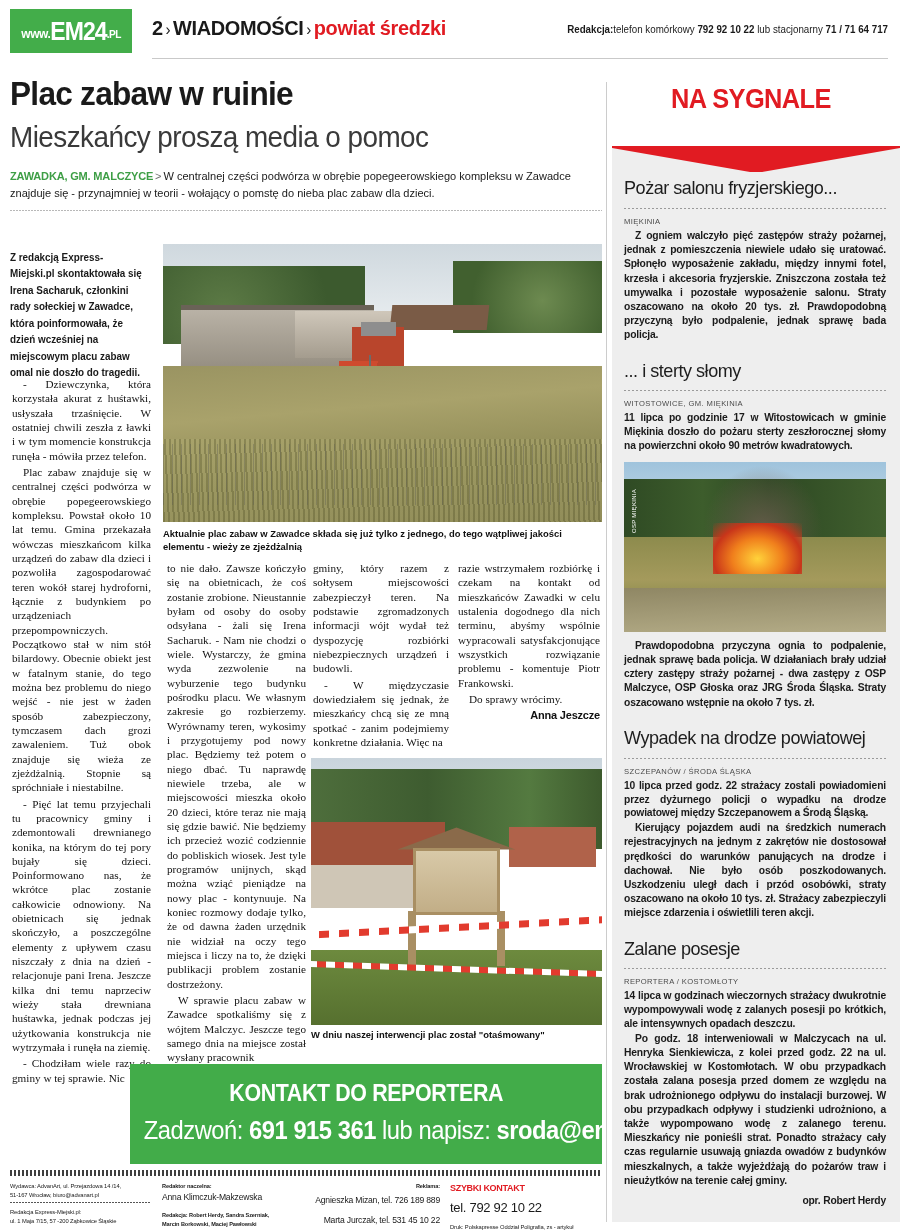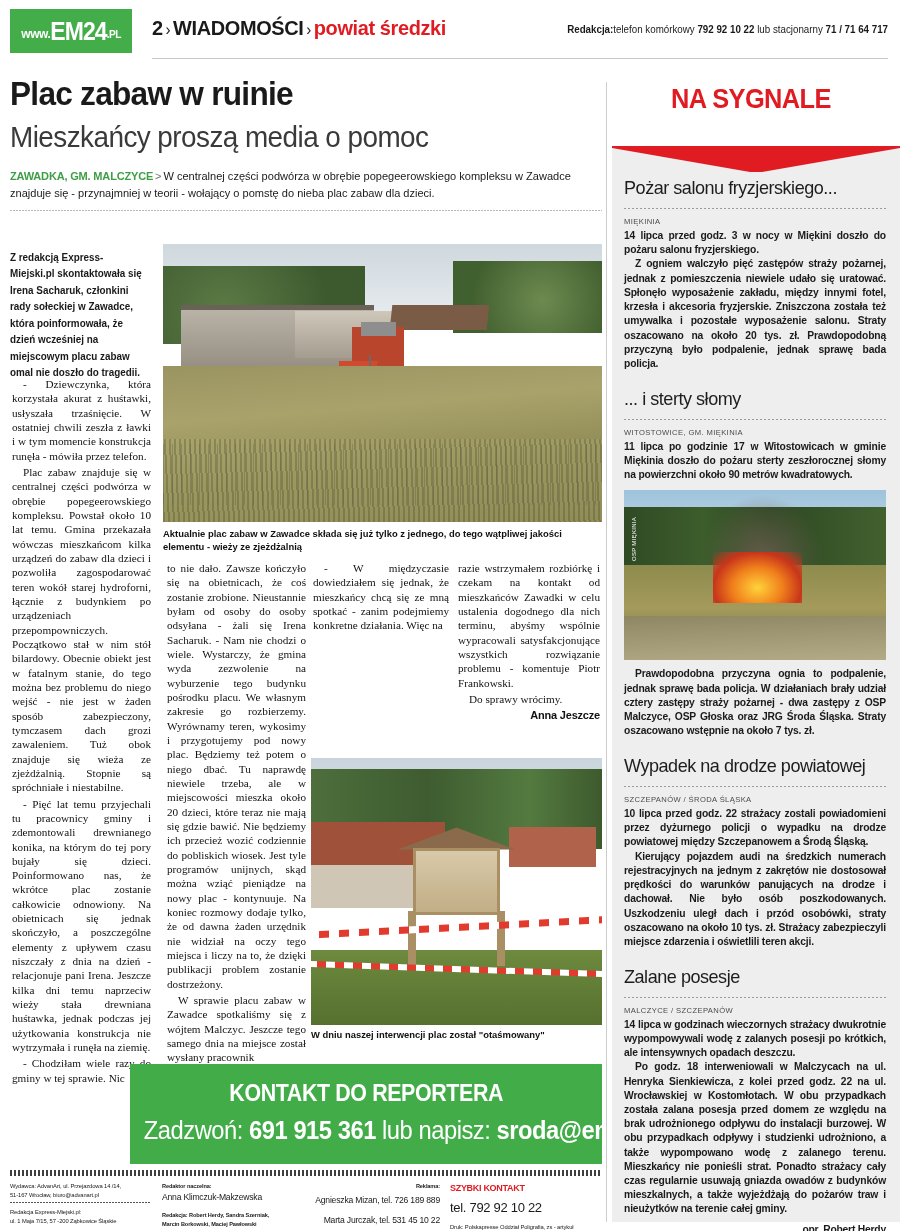--- a/index.html
+++ b/index.html
@@ -375,7 +375,6 @@
       <h3 class="sh">Pożar salonu fryzjerskiego...</h3>
       <div class="dotrule"></div>
       <div class="loc">MIĘKINIA</div>
-      <div class="slead">14 lipca przed godz. 3 w nocy w Miękini doszło do pożaru salonu fryzjerskiego.</div>
       <div class="sbody">Z ogniem walczyło pięć zastępów straży pożarnej, jednak z pomieszczenia niewiele udało się uratować. Spłonęło wyposażenie zakładu, między innymi fotel, krzesła i akcesoria fryzjerskie. Zniszczona została też umywalka i pozostałe wyposażenie salonu. Straty oszacowano na około 20 tys. zł. Prawdopodobną przyczyną było podpalenie, jednak sprawę bada policja.</div>
     </div>
 

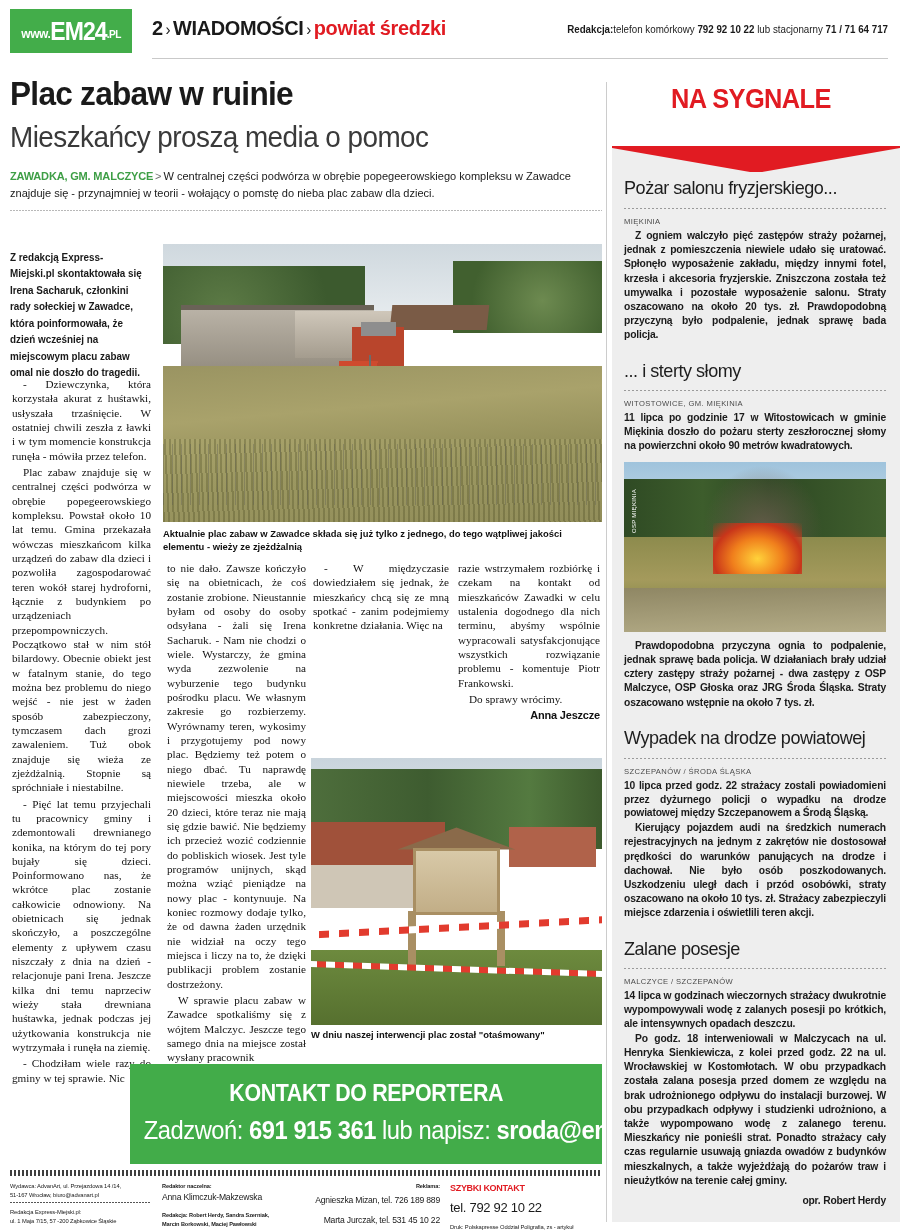--- a/index.html
+++ b/index.html
@@ -293,6 +293,7 @@
   </div>
 
   <div class="col" id="colC">
+    <p class="noind">gminy, który razem z sołtysem miejscowości zabezpieczył teren. Na podstawie zgromadzonych informacji wójt wydał też dyspozycję rozbiórki niebezpiecznych urządzeń i budowli.</p>
     <p>- W międzyczasie dowiedziałem się jednak, że mieszkańcy chcą się ze mną spotkać - zanim podejmiemy konkretne działania. Więc na</p>
   </div>
 

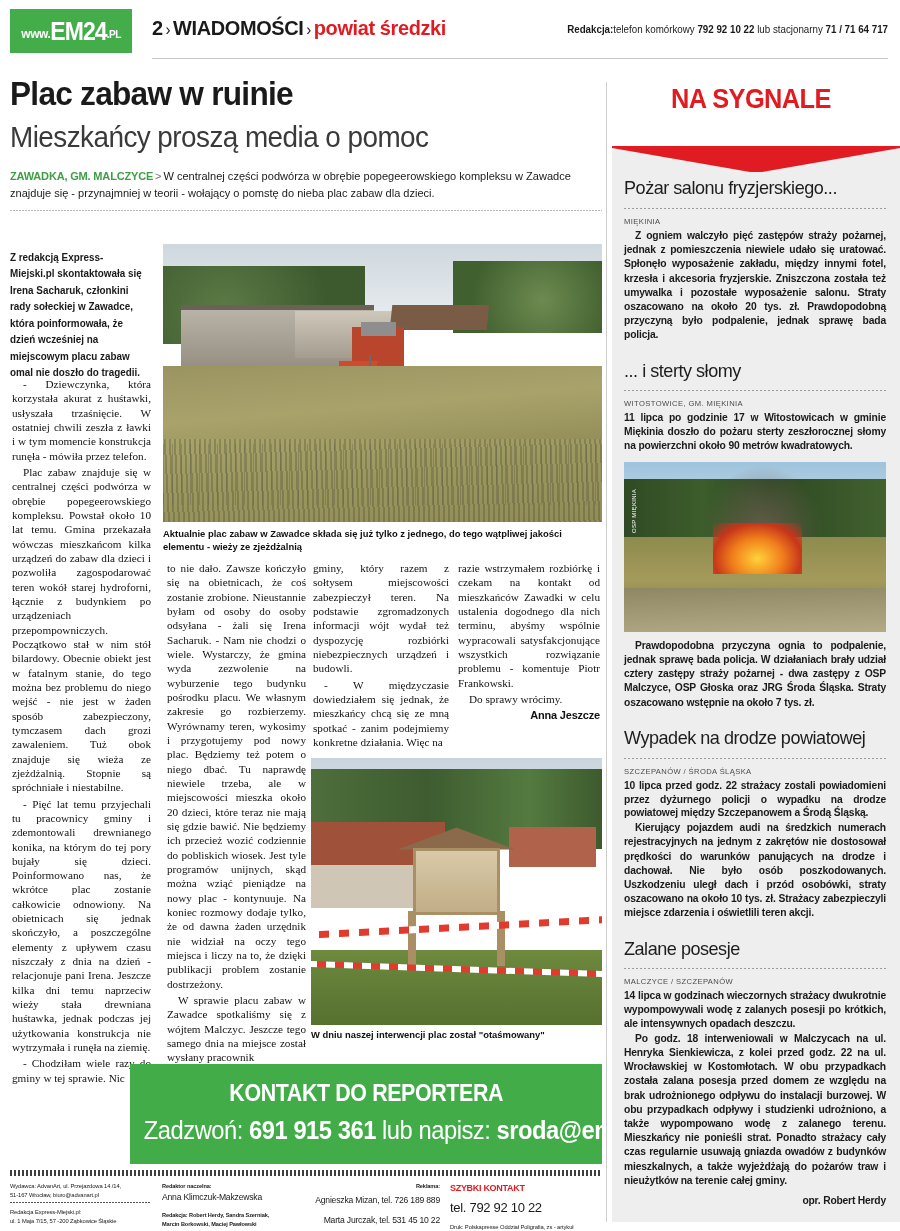--- a/index.html
+++ b/index.html
@@ -409,7 +409,7 @@
     <div class="blk">
       <h3 class="sh">Zalane posesje</h3>
       <div class="dotrule"></div>
-      <div class="loc">MALCZYCE / SZCZEPANÓW</div>
+      <div class="loc">REPORTERA / KOSTOMŁOTY</div>
       <div class="slead">14 lipca w godzinach wieczornych strażacy dwukrotnie wypompowywali wodę z zalanych posesji po krótkich, ale intensywnych opadach deszczu.</div>
       <div class="sbody">Po godz. 18 interweniowali w Malczycach na ul. Henryka Sienkiewicza, z kolei przed godz. 22 na ul. Wrocławskiej w Kostomłotach. W obu przypadkach została zalana posesja przed domem ze względu na brak udrożnionego odpływu do instalacji burzowej. W obu przypadkach odpływy i studzienki udrożniono, a także wypompowano wodę z zalanego terenu. Mieszkańcy nie ponieśli strat. Ponadto strażacy cały czas regularnie usuwają gniazda owadów z budynków mieszkalnych, a także wyjeżdżają do pożarów traw i nieużytków na terenie całej gminy.</div>
       <div class="sauthor">opr. Robert Herdy</div>

